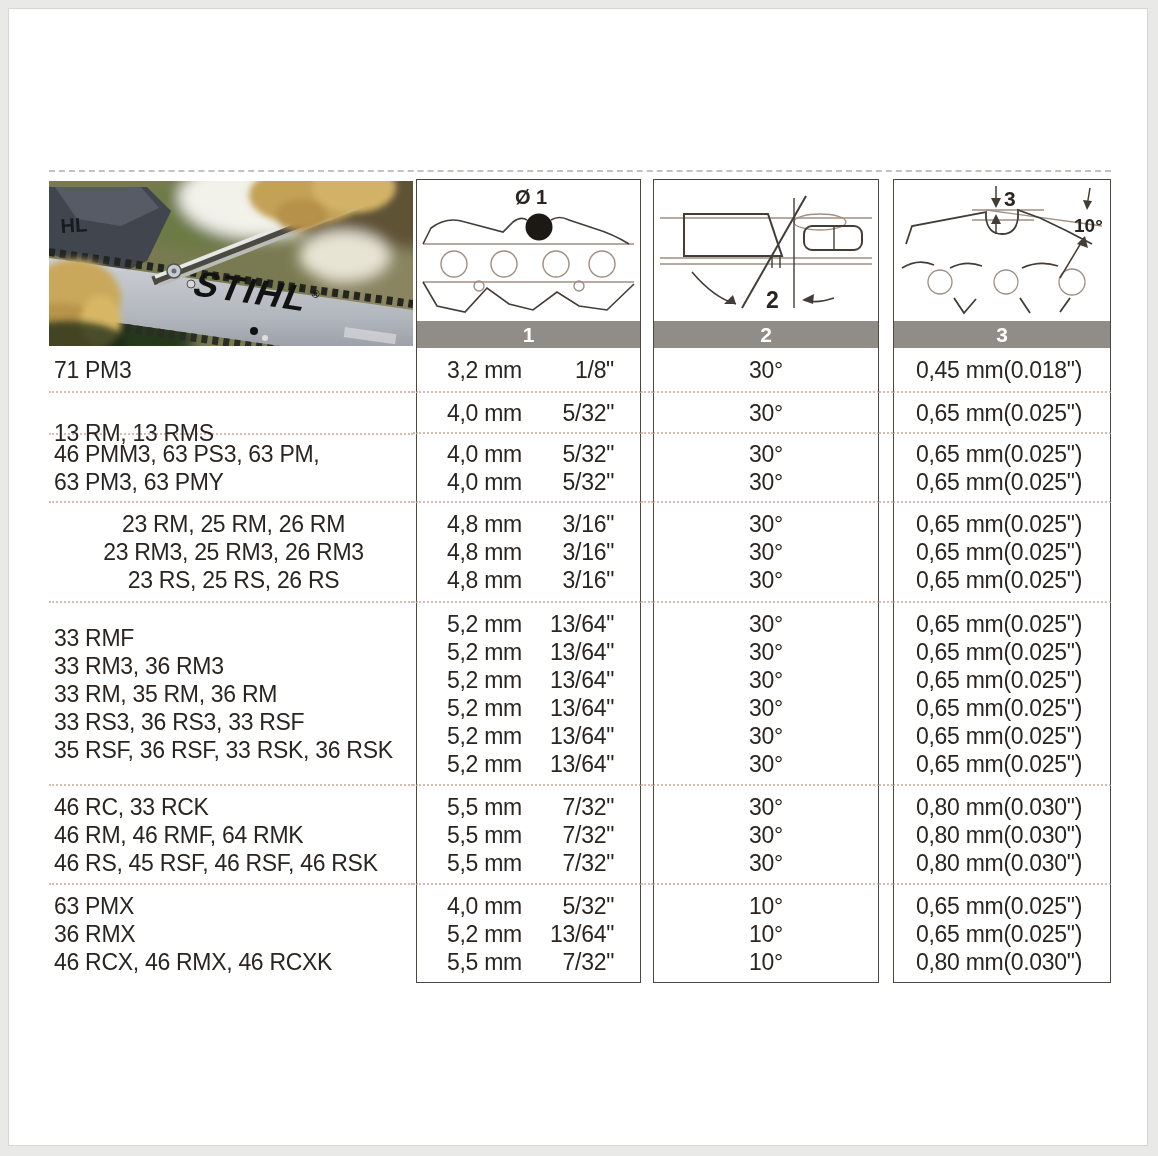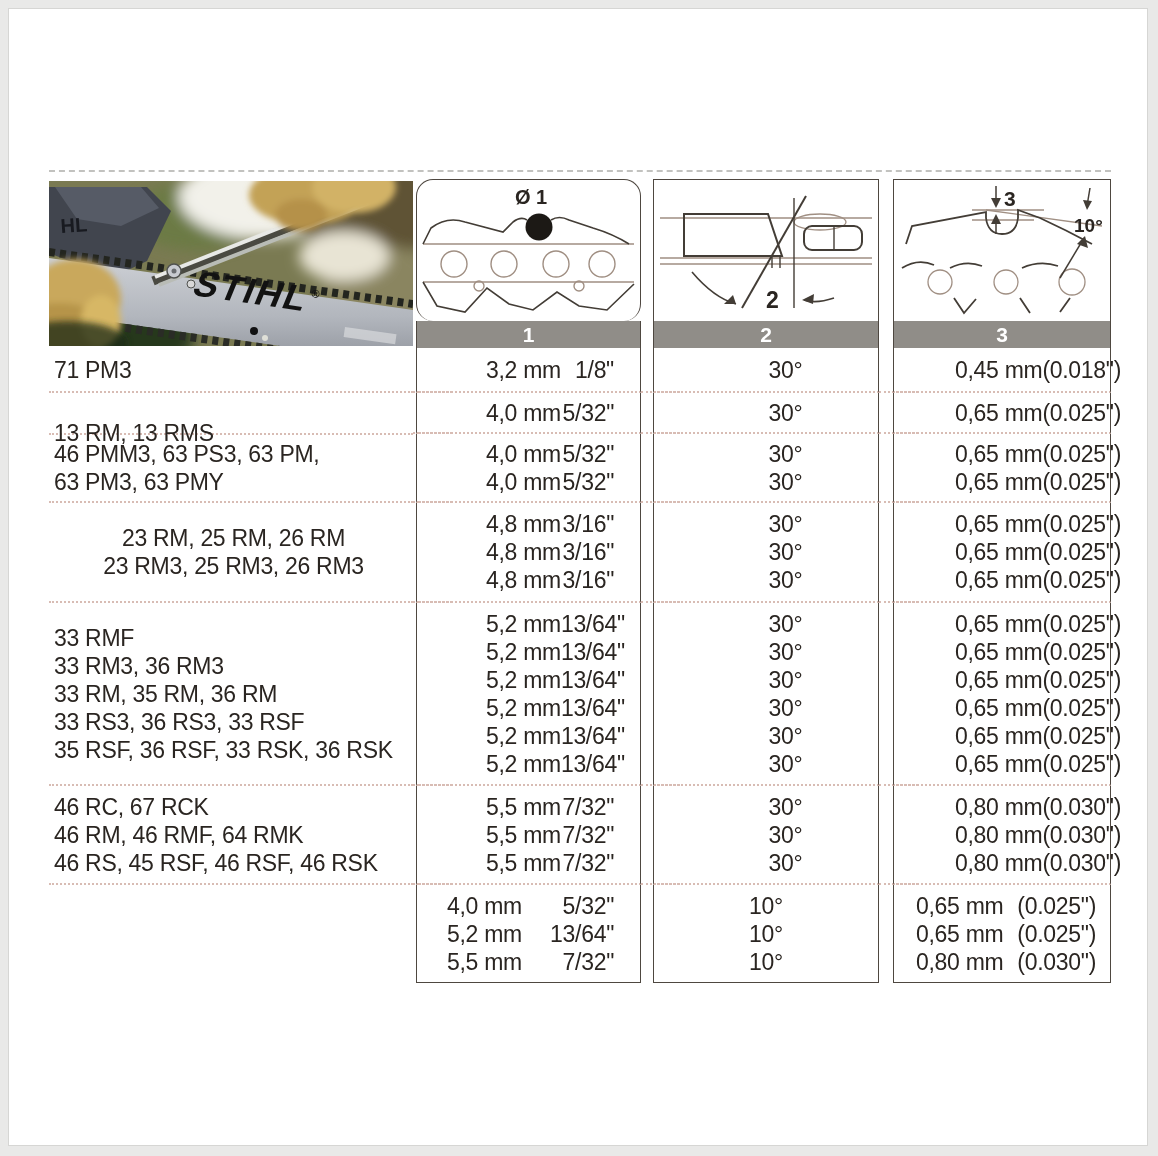--- a/index.html
+++ b/index.html
@@ -120,7 +120,7 @@
       </svg>
     </div>
 
-    <div class="dg" style="grid-column:3;grid-row:1;border-radius:17px;">
+    <div class="dg" style="grid-column:3;grid-row:1;">
       <svg width="223" height="141" viewBox="0 0 223 141">
         <text x="114" y="24" text-anchor="middle" font-size="20" font-weight="bold" fill="#2a2521">Ø 1</text>
         <circle cx="122" cy="47" r="13.5" fill="#1c1915"></circle>

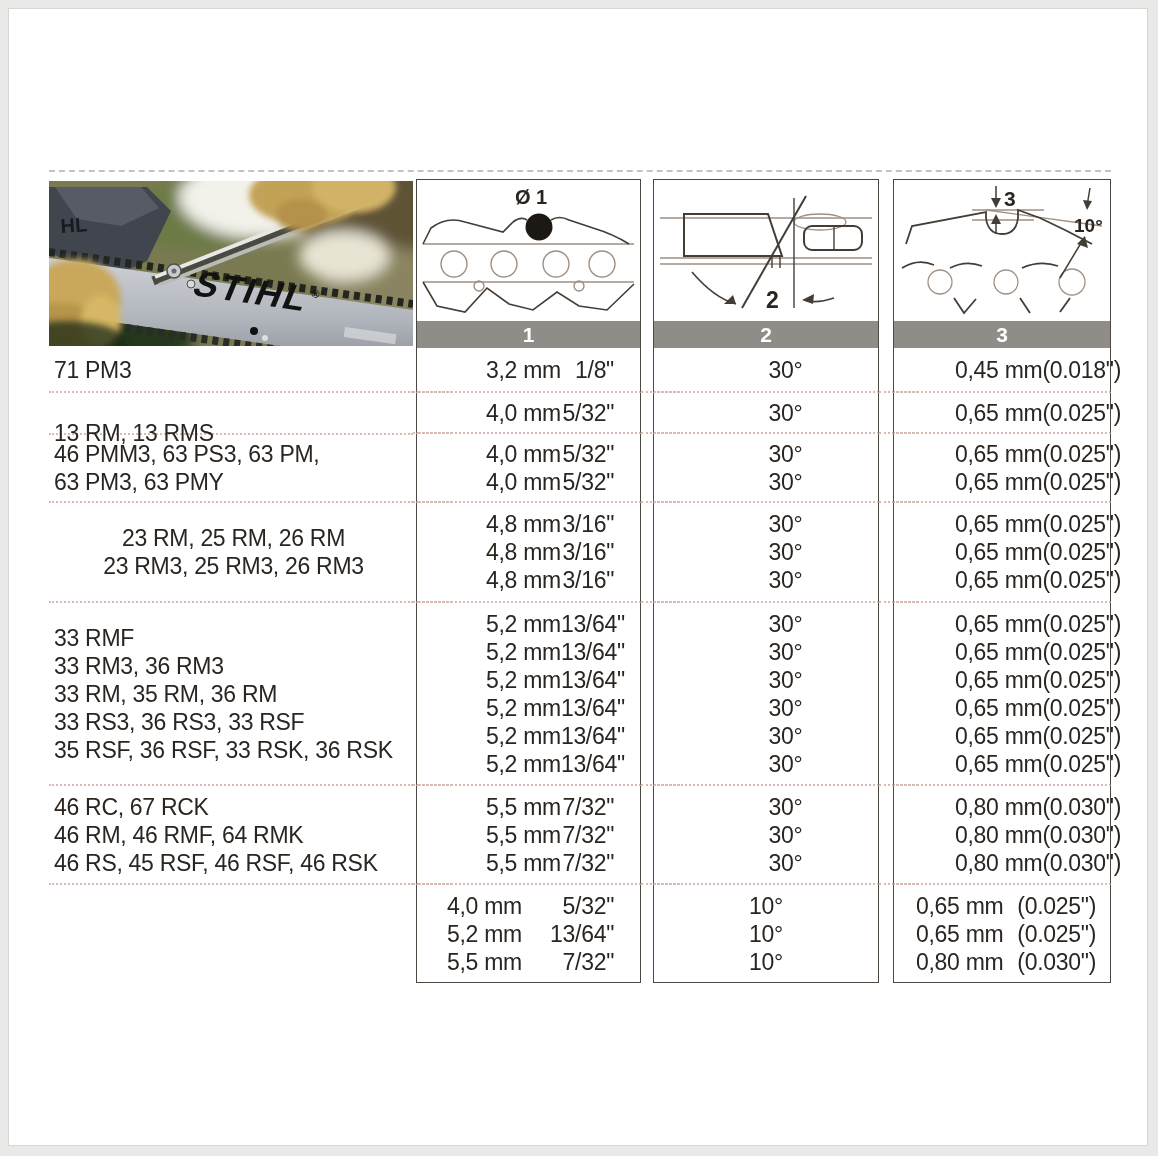--- a/index.html
+++ b/index.html
@@ -38,7 +38,7 @@
   }
   .box{border-left:1px solid #4e4740;border-right:1px solid #4e4740;}
   .gap{box-sizing:border-box;}
-  .dotted{border-bottom:2px dotted #d8bcb4;padding-left:39px;}
+  .dotted{border-bottom:2px dotted #d8bcb4;}
   .last.box{border-bottom:1px solid #4e4740;}
   .ln{height:28px;line-height:28px;white-space:nowrap;}
   .name{padding-left:5px;}

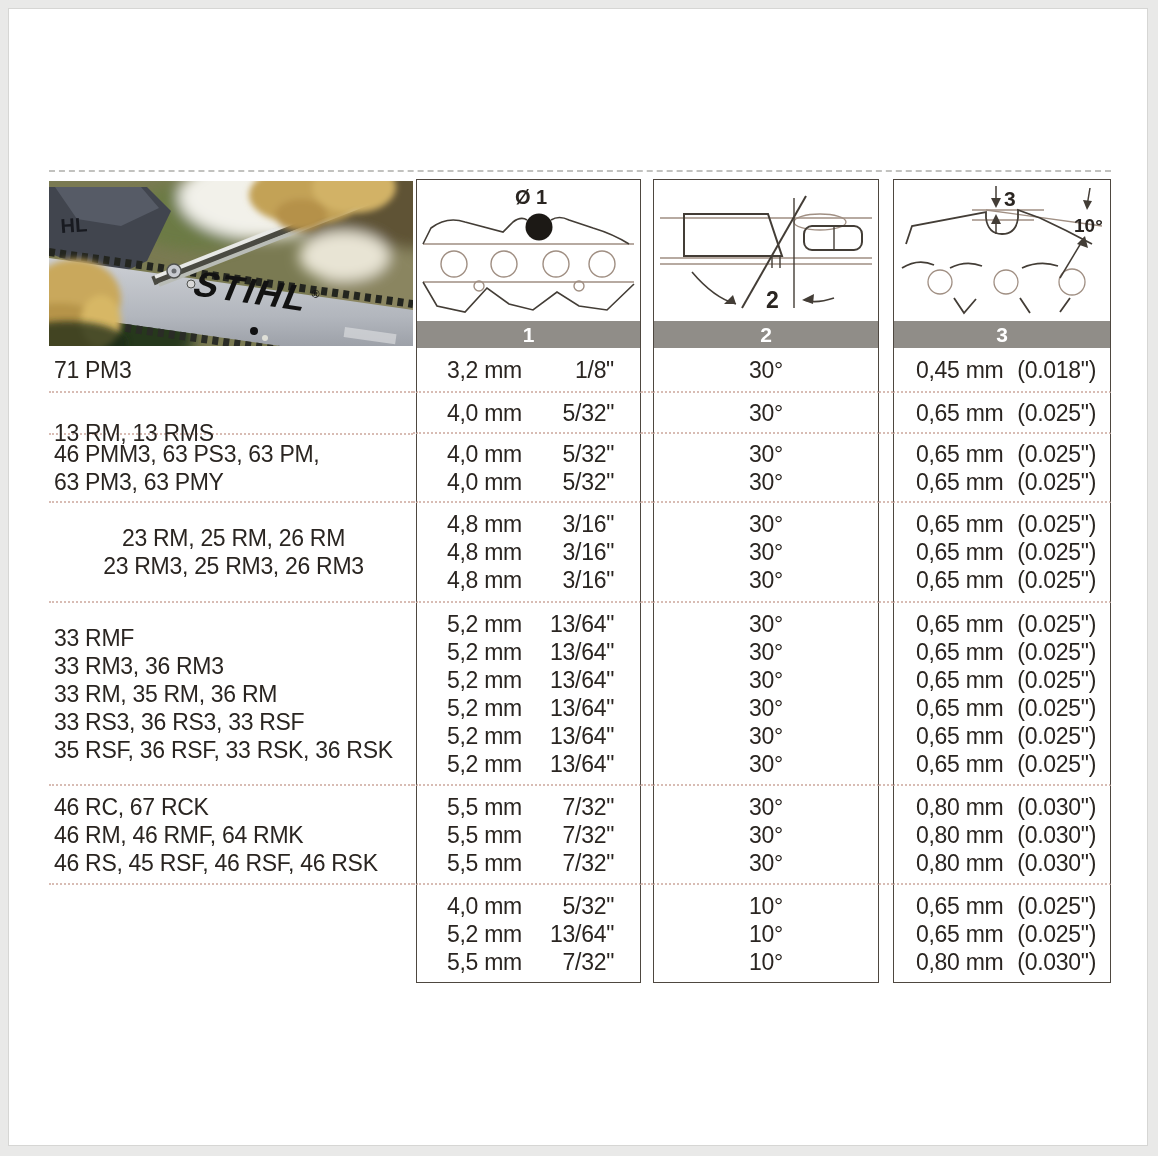--- a/index.html
+++ b/index.html
@@ -44,7 +44,7 @@
   .name{padding-left:5px;}
   .file .ln{display:flex;justify-content:space-between;padding:0 26px 0 30px;}
   .angle .ln{text-align:center;}
-  .depth .ln{display:flex;justify-content:space-between;padding:0 14px 0 22px;}
+  .depth .ln{display:flex;justify-content:flex-start;padding:0 14px 0 22px;}
   text{font-family:"Liberation Sans", sans-serif;}
 </style>
 </head>

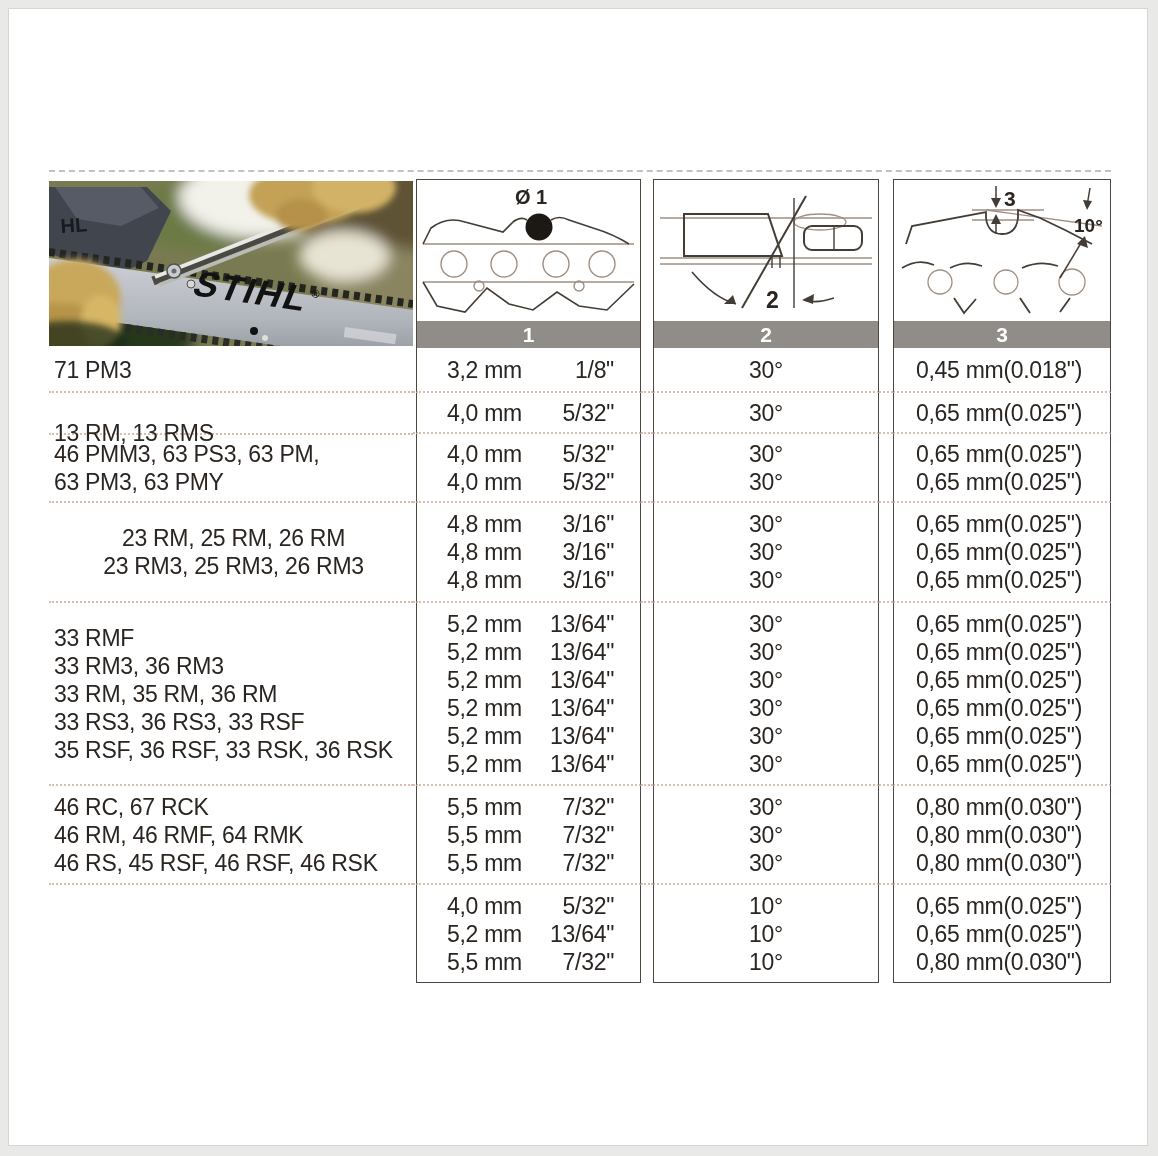--- a/index.html
+++ b/index.html
@@ -279,6 +279,7 @@
       <div class="cell name dotted" style="grid-area: 6 / 1; align-items: center;">
         <div class="ln">23 RM, 25 RM, 26 RM</div>
         <div class="ln">23 RM3, 25 RM3, 26 RM3</div>
+        <div class="ln">23 RS, 25 RS, 26 RS</div>
       </div>
       <div class="gap dotted" style="grid-area: 6 / 2;"></div>
       <div class="cell box file dotted" style="grid-area: 6 / 3;">

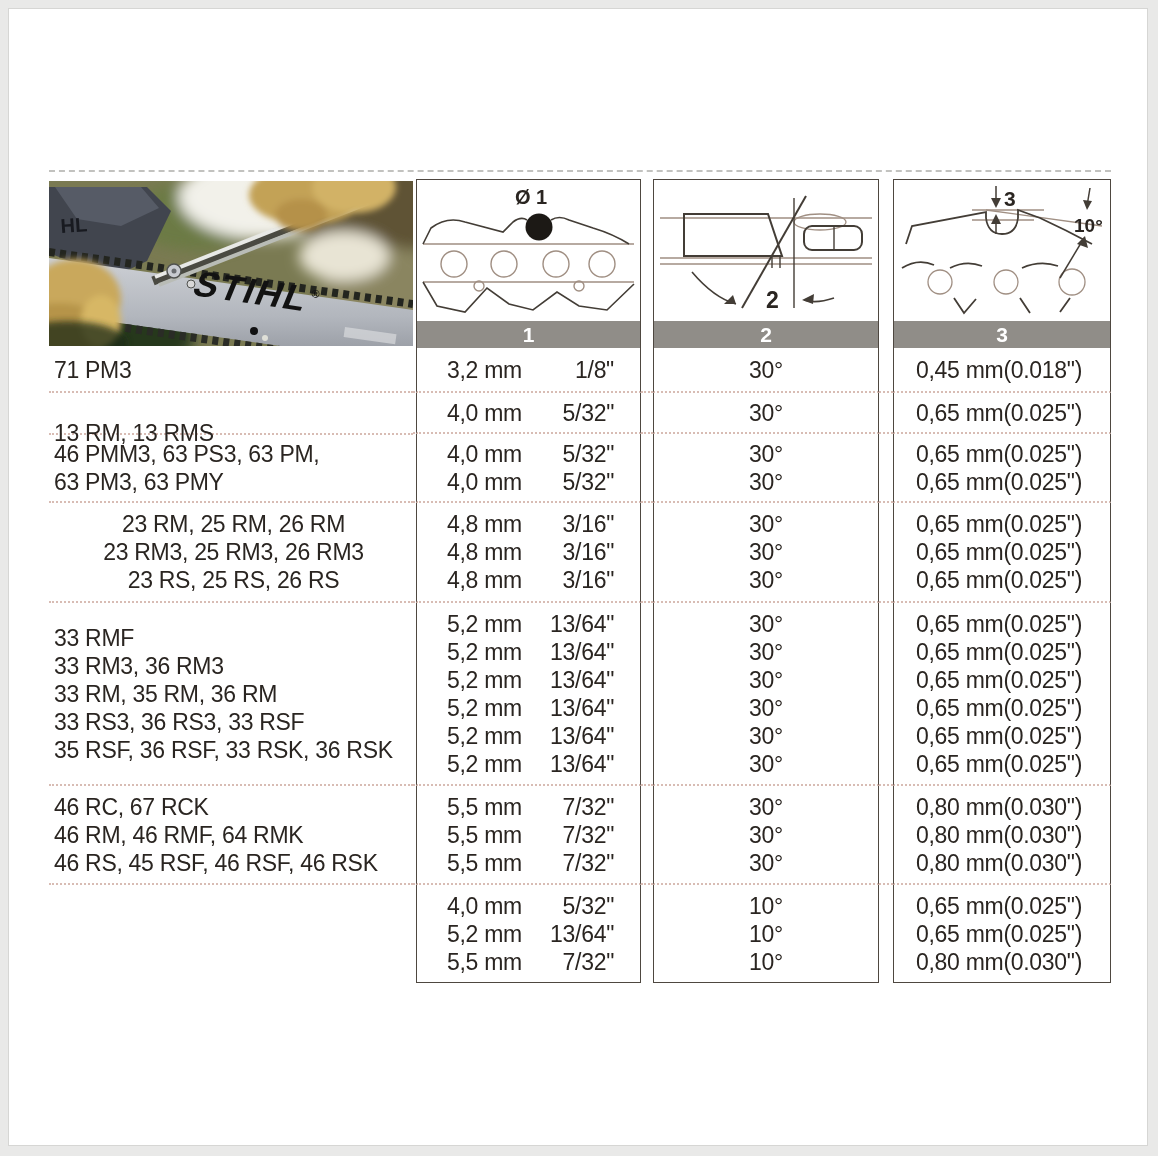--- a/index.html
+++ b/index.html
@@ -388,7 +388,7 @@
         </div>
       </div>
       <div class="cell name dotted" style="grid-area: 8 / 1;">
-        <div class="ln">46 RC, 67 RCK</div>
+        <div class="ln">46 RC, 33 RCK</div>
         <div class="ln">46 RM, 46 RMF, 64 RMK</div>
         <div class="ln">46 RS, 45 RSF, 46 RSF, 46 RSK</div>
       </div>

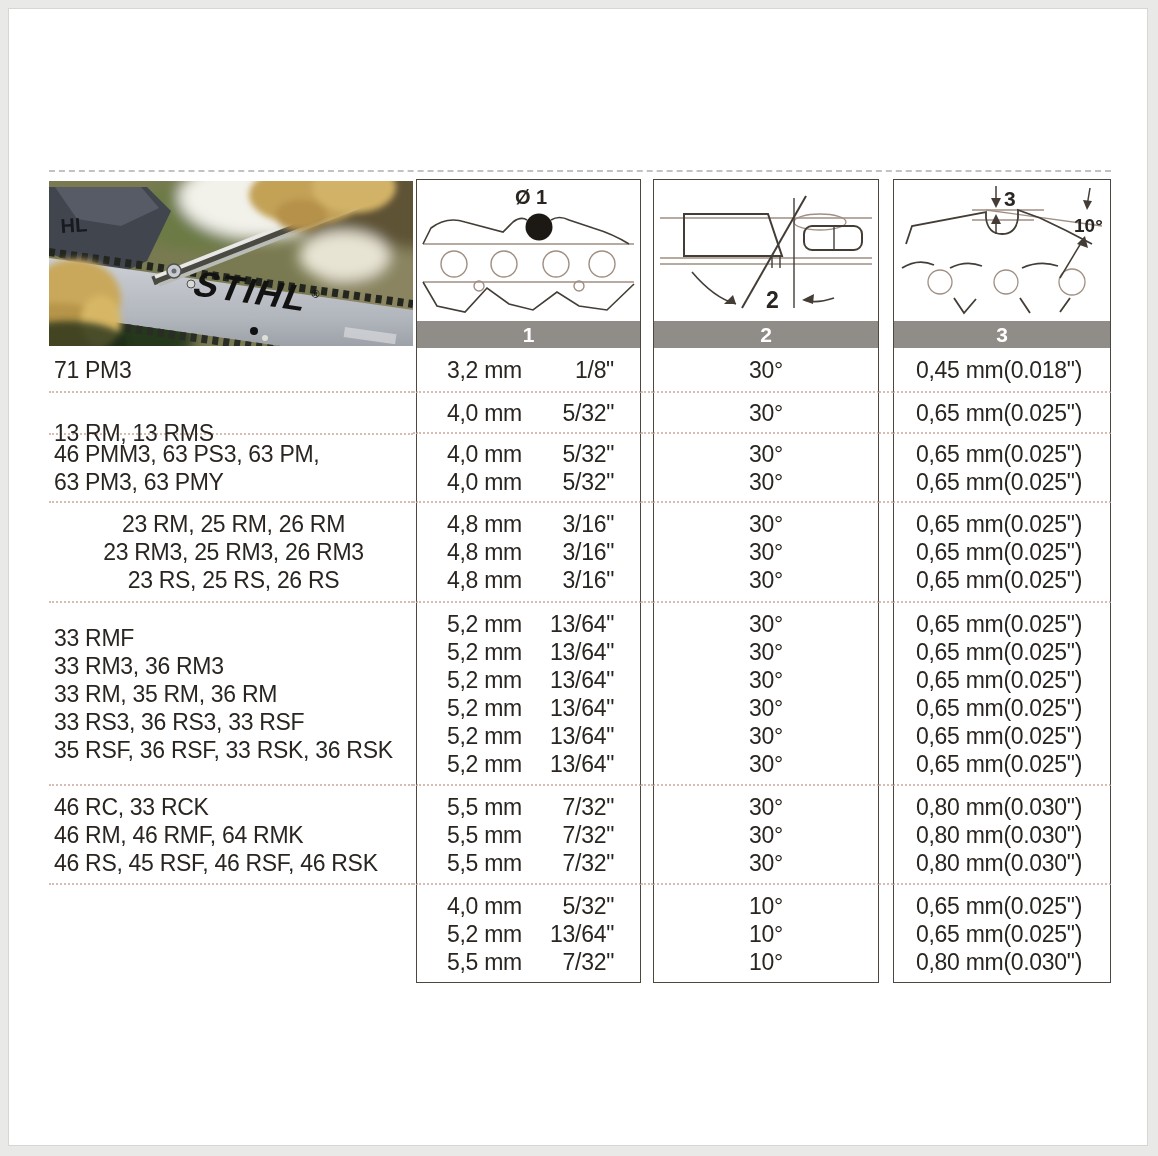--- a/index.html
+++ b/index.html
@@ -428,6 +428,11 @@
           <span>(0.030")</span>
         </div>
       </div>
+      <div class="cell name last" style="grid-area: 9 / 1;">
+        <div class="ln">63 PMX</div>
+        <div class="ln">36 RMX</div>
+        <div class="ln">46 RCX, 46 RMX, 46 RCXK</div>
+      </div>
       <div class="gap last" style="grid-area: 9 / 2;"></div>
       <div class="cell box file last" style="grid-area: 9 / 3;">
         <div class="ln">

